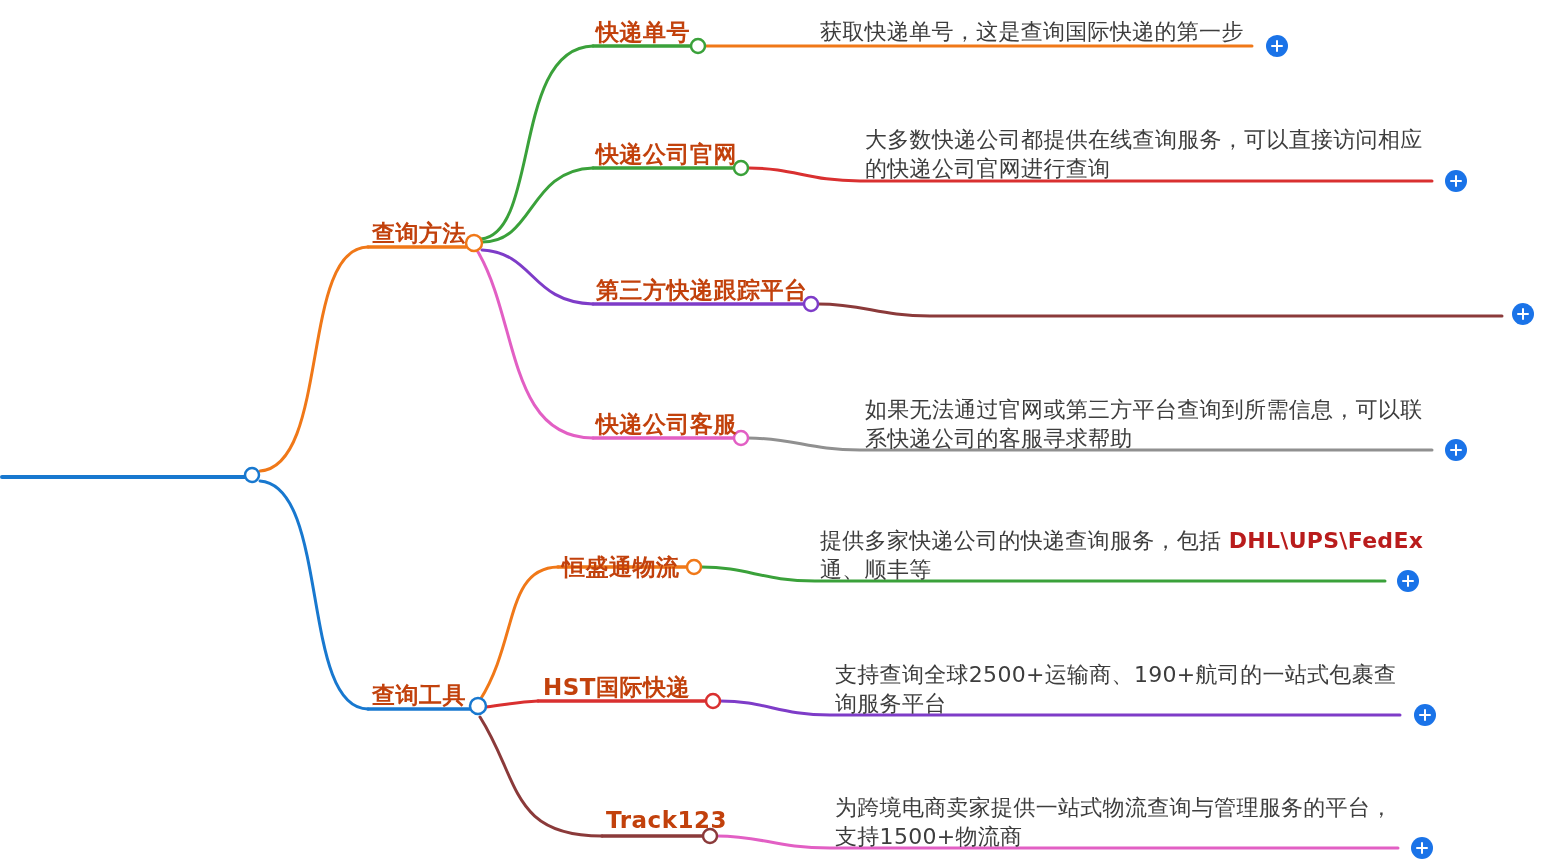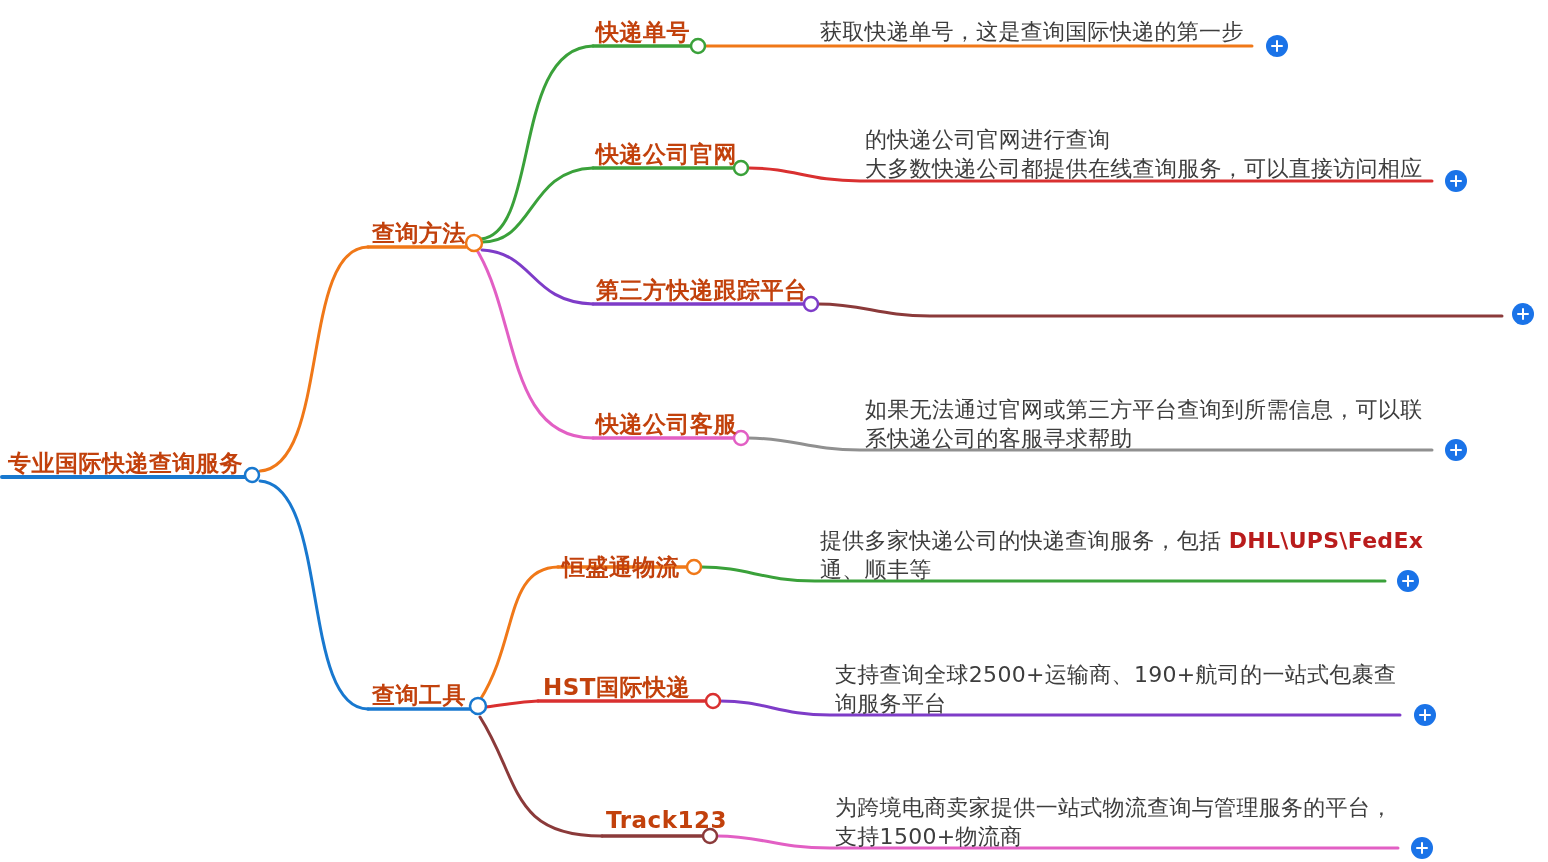--- a/index.html
+++ b/index.html
@@ -86,8 +86,8 @@
 
   <div class="label" style="left:596px; top:139px;">快递公司官网</div>
   <div class="desc" style="left:865px; top:125px;">
+    <span class="line">大多数快递公司都提供在线查询服务，可以直接访问相应</span>
     <span class="line">的快递公司官网进行查询</span>
-    <span class="line">大多数快递公司都提供在线查询服务，可以直接访问相应</span>
   </div>
 
   <div class="label" style="left:596px; top:275px;">第三方快递跟踪平台</div>

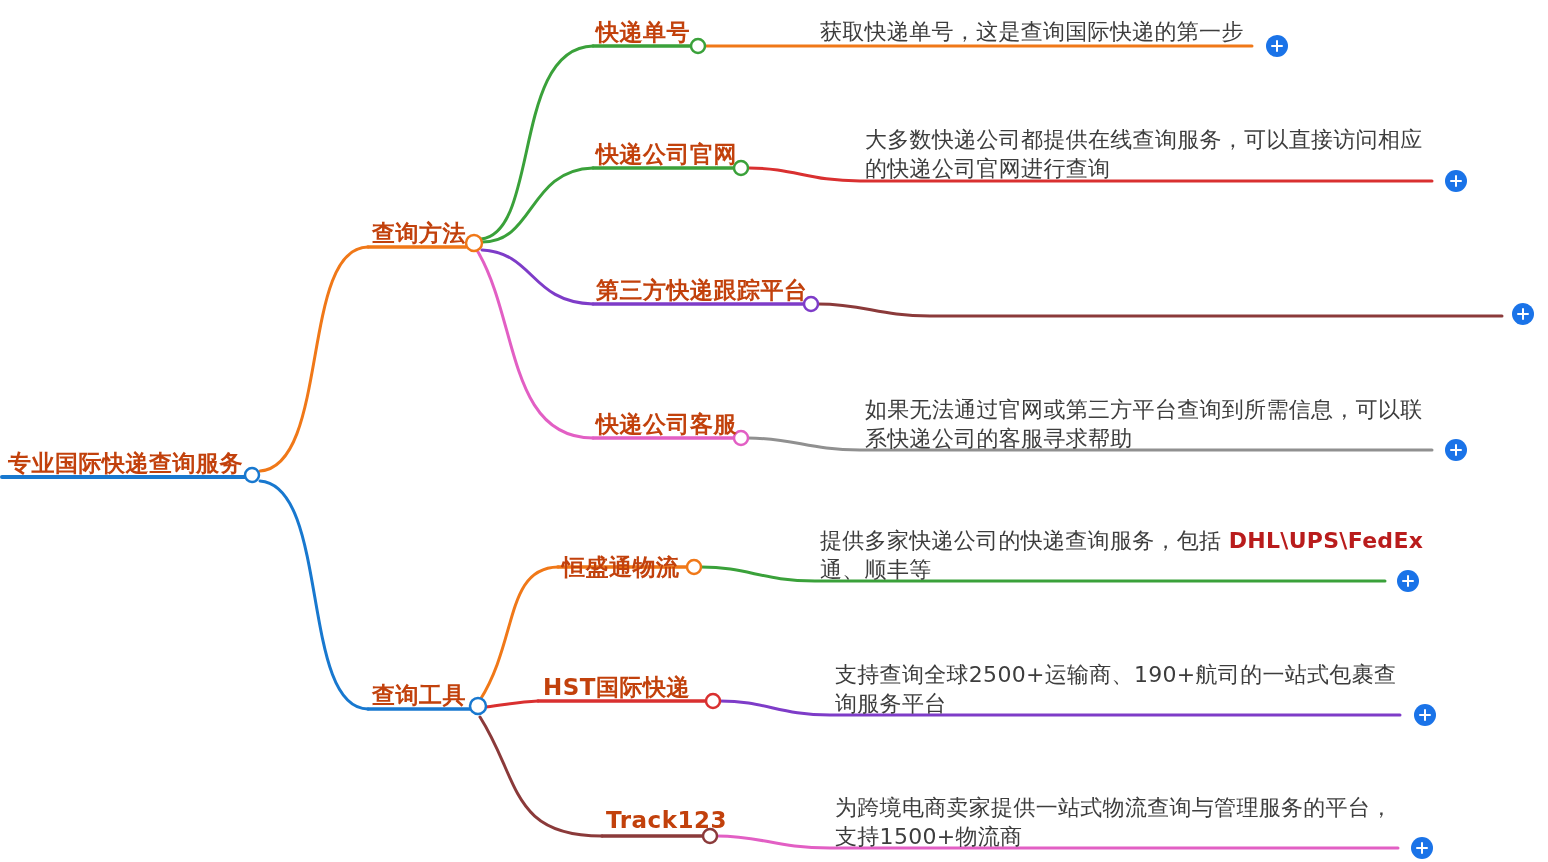--- a/index.html
+++ b/index.html
@@ -75,7 +75,6 @@
     </g>
   </svg>
 
-  <div class="label" style="left:8px; top:448px;">专业国际快递查询服务</div>
   <div class="label" style="left:372px; top:218px;">查询方法</div>
   <div class="label" style="left:372px; top:680px;">查询工具</div>
 

